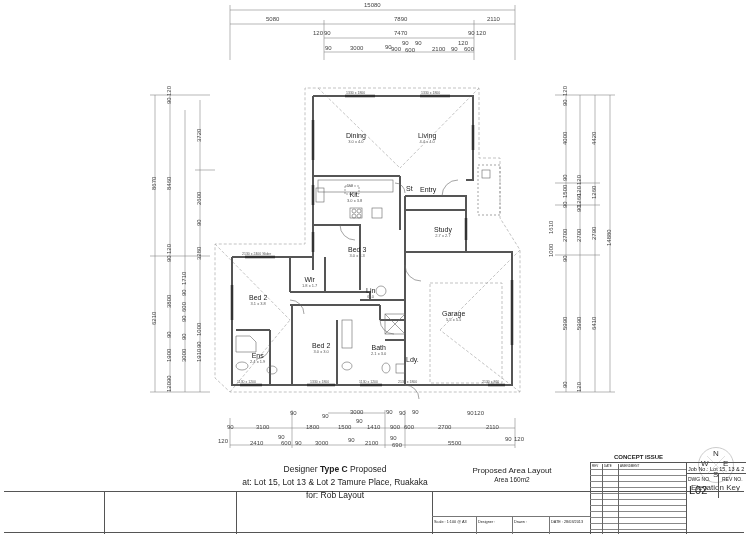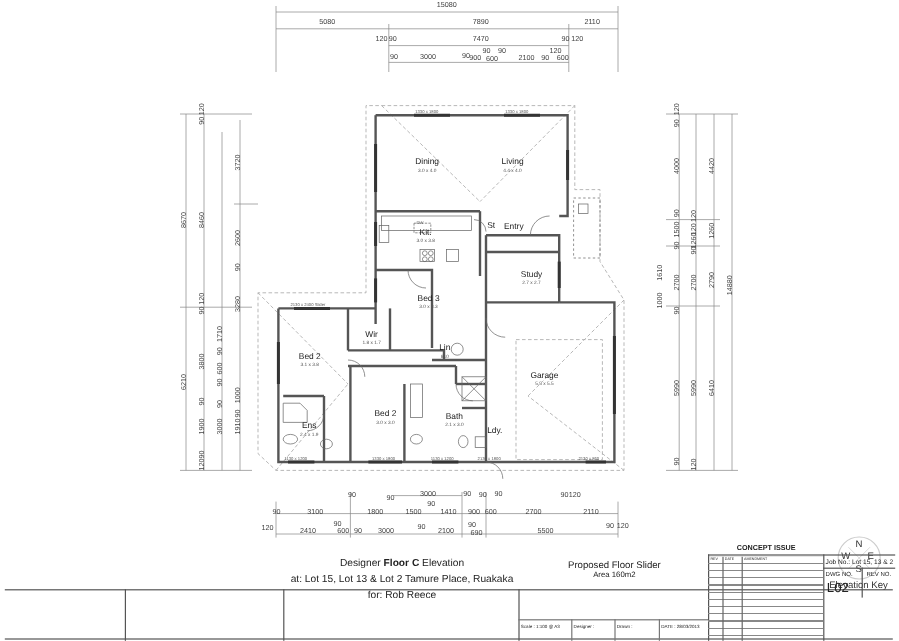--- a/index.html
+++ b/index.html
@@ -302,7 +302,7 @@
 <div class="abs" style="left:432px;top:516px;width:158px;height:1px;background:#777;"></div>
 
 <div class="tbtext" style="left:240px;top:464px;width:190px;text-align:center;font-size:8.5px;line-height:11px;">
-  <span>Designer </span><b>Floor C</b><span> Elevation</span>
+  <span>Designer </span><b>Type C</b><span> Elevation</span>
 </div>
 <div class="tbtext" style="left:238px;top:477px;width:194px;text-align:center;font-size:8.5px;">at: Lot 15, Lot 13 &amp; Lot 2 Tamure Place, Ruakaka</div>
 <div class="tbtext" style="left:238px;top:490px;width:194px;text-align:center;font-size:8.5px;">for: Rob Reece</div>

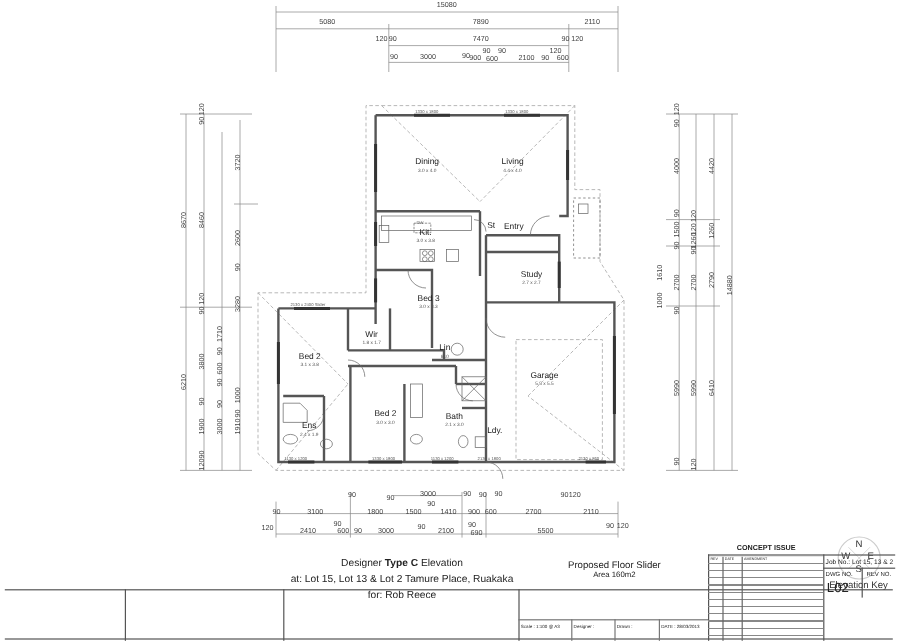--- a/index.html
+++ b/index.html
@@ -302,7 +302,7 @@
 <div class="abs" style="left:432px;top:516px;width:158px;height:1px;background:#777;"></div>
 
 <div class="tbtext" style="left:240px;top:464px;width:190px;text-align:center;font-size:8.5px;line-height:11px;">
-  <span>Designer </span><b>Type C</b><span> Elevation</span>
+  <span>Designer </span><b>Type C</b><span> Proposed</span>
 </div>
 <div class="tbtext" style="left:238px;top:477px;width:194px;text-align:center;font-size:8.5px;">at: Lot 15, Lot 13 &amp; Lot 2 Tamure Place, Ruakaka</div>
 <div class="tbtext" style="left:238px;top:490px;width:194px;text-align:center;font-size:8.5px;">for: Rob Reece</div>

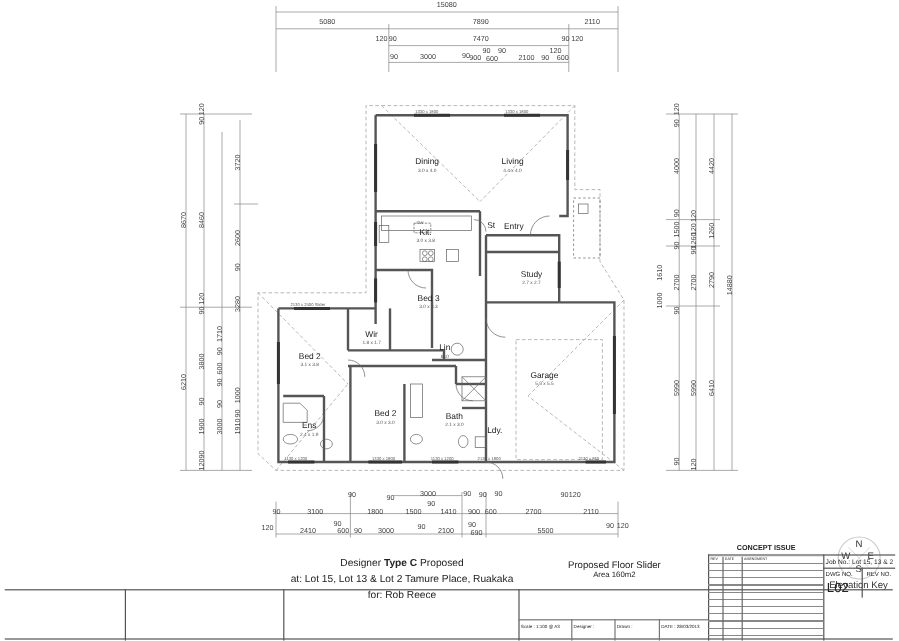--- a/index.html
+++ b/index.html
@@ -307,7 +307,7 @@
 <div class="tbtext" style="left:238px;top:477px;width:194px;text-align:center;font-size:8.5px;">at: Lot 15, Lot 13 &amp; Lot 2 Tamure Place, Ruakaka</div>
 <div class="tbtext" style="left:238px;top:490px;width:194px;text-align:center;font-size:8.5px;">for: Rob Reece</div>
 
-<div class="tbtext" style="left:434px;top:466px;width:156px;text-align:center;font-size:8px;">Proposed Floor Slider</div>
+<div class="tbtext" style="left:434px;top:466px;width:156px;text-align:center;font-size:8px;">Proposed Area Layout</div>
 <div class="tbtext" style="left:434px;top:476px;width:156px;text-align:center;font-size:6.5px;">Area 160m2</div>
 
 <div class="tbtext" style="left:434px;top:520px;font-size:3.8px;">Scale : 1:100 @ A3</div>

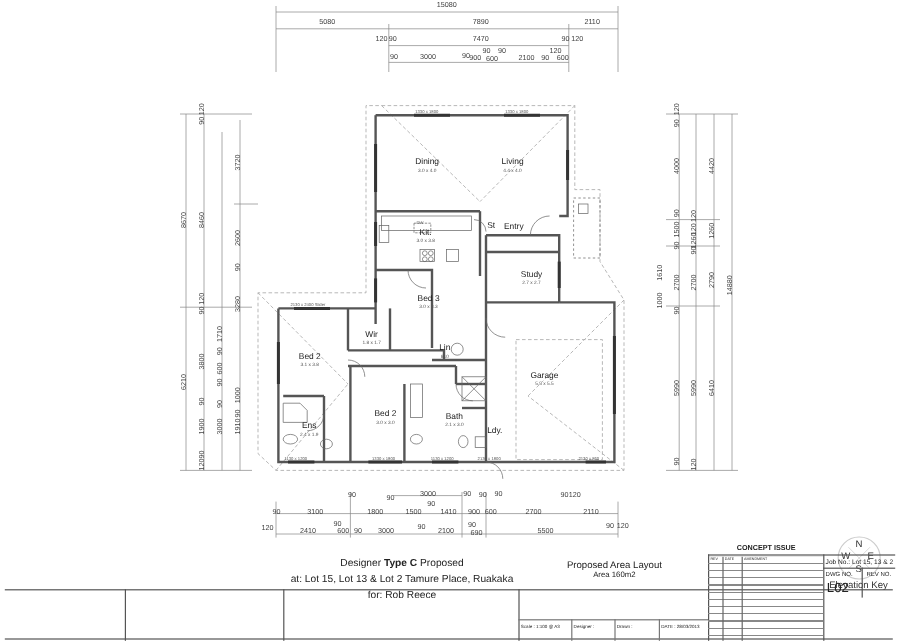--- a/index.html
+++ b/index.html
@@ -305,7 +305,7 @@
   <span>Designer </span><b>Type C</b><span> Proposed</span>
 </div>
 <div class="tbtext" style="left:238px;top:477px;width:194px;text-align:center;font-size:8.5px;">at: Lot 15, Lot 13 &amp; Lot 2 Tamure Place, Ruakaka</div>
-<div class="tbtext" style="left:238px;top:490px;width:194px;text-align:center;font-size:8.5px;">for: Rob Reece</div>
+<div class="tbtext" style="left:238px;top:490px;width:194px;text-align:center;font-size:8.5px;">for: Rob Layout</div>
 
 <div class="tbtext" style="left:434px;top:466px;width:156px;text-align:center;font-size:8px;">Proposed Area Layout</div>
 <div class="tbtext" style="left:434px;top:476px;width:156px;text-align:center;font-size:6.5px;">Area 160m2</div>

